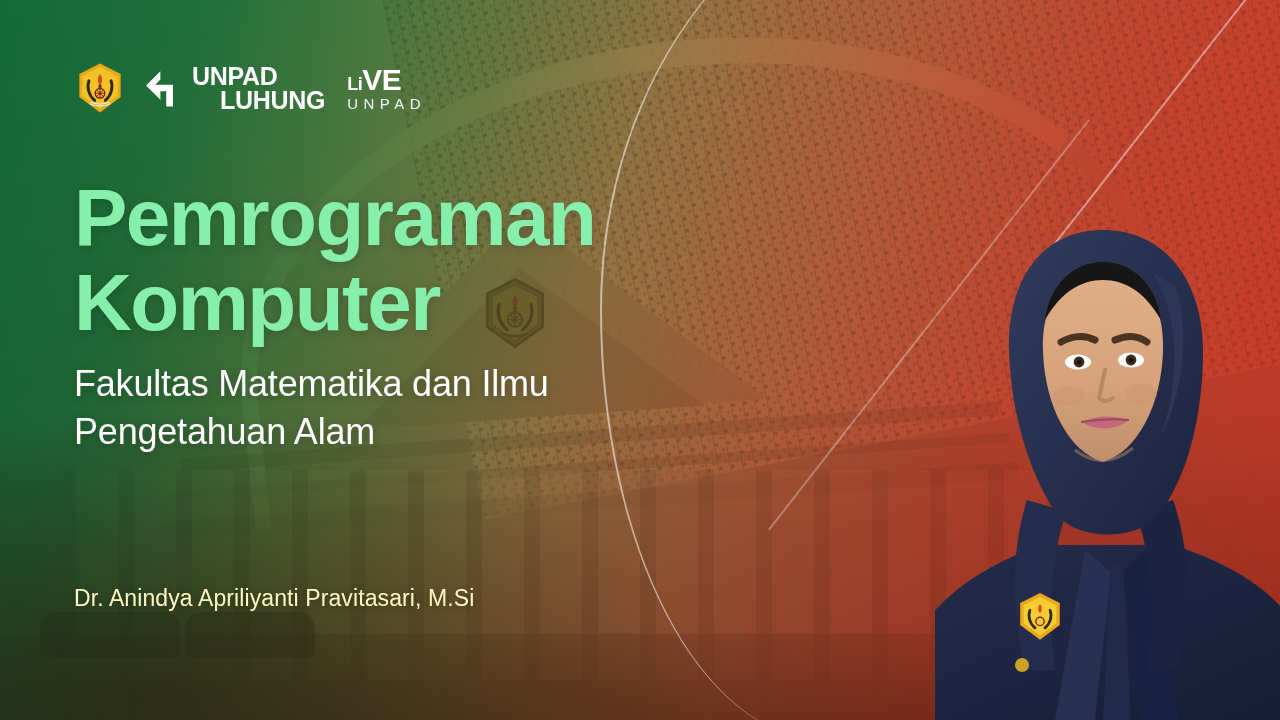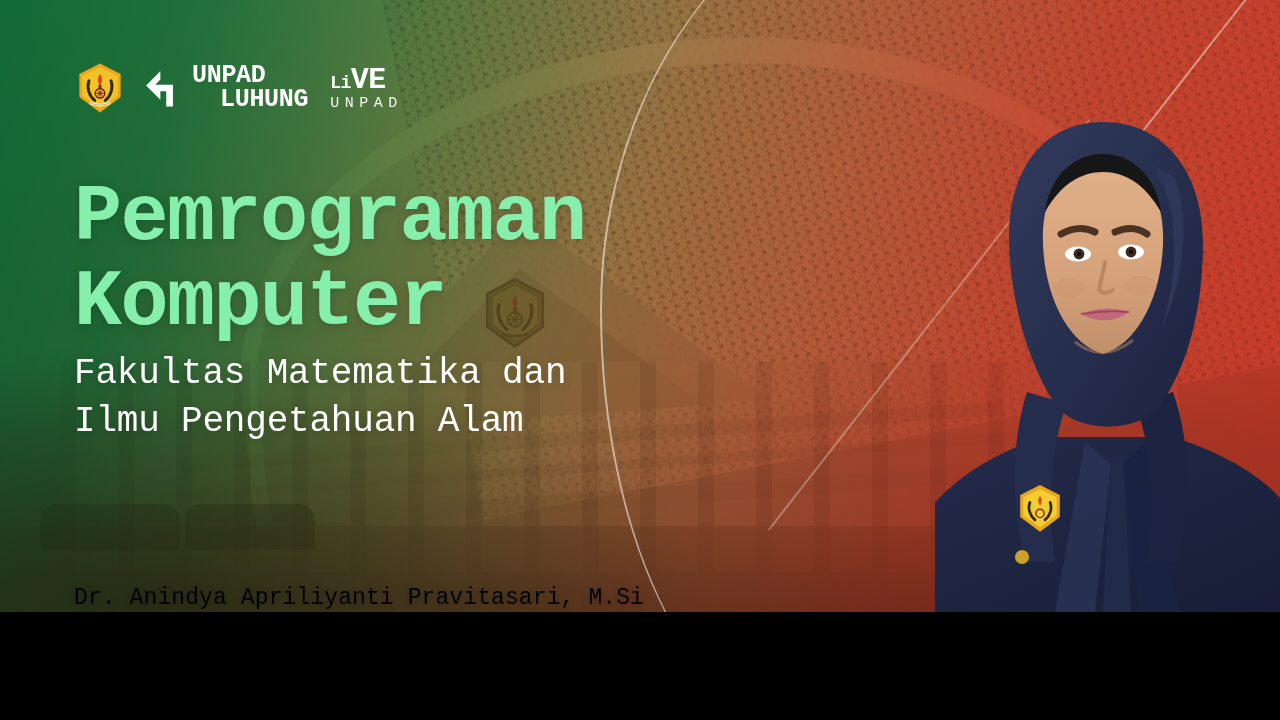--- a/index.html
+++ b/index.html
@@ -14,10 +14,9 @@
   #slide {
     position: relative;
     width: 1280px;
-    height: 612px;
+    height: 720px;
     overflow: hidden;
     background: #2d7a3e;
-    font-family: Liberation Mono, monospace;
   }
 
   

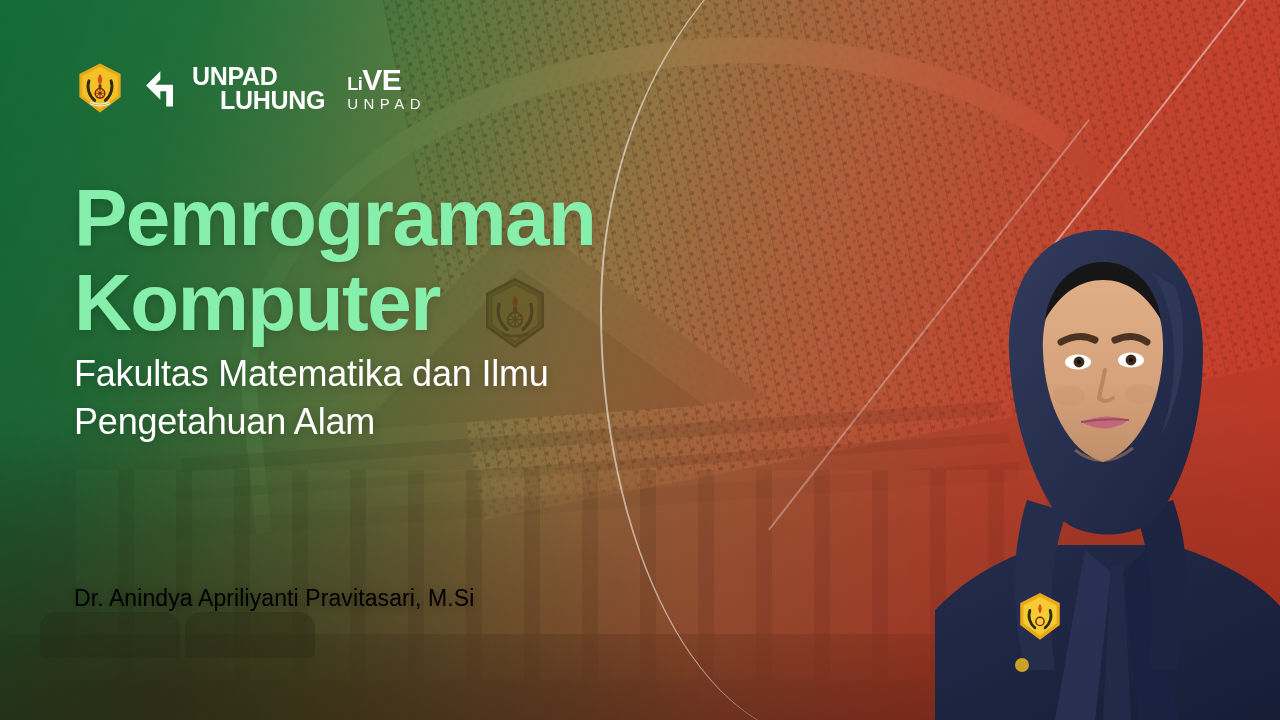--- a/index.html
+++ b/index.html
@@ -256,7 +256,7 @@
   }
   .subtitle {
     position: absolute;
-    left: 74px; top: 350px;
+    left: 74px; top: 360px;
     width: 520px;
     z-index: 5;
     color: #ffffff;

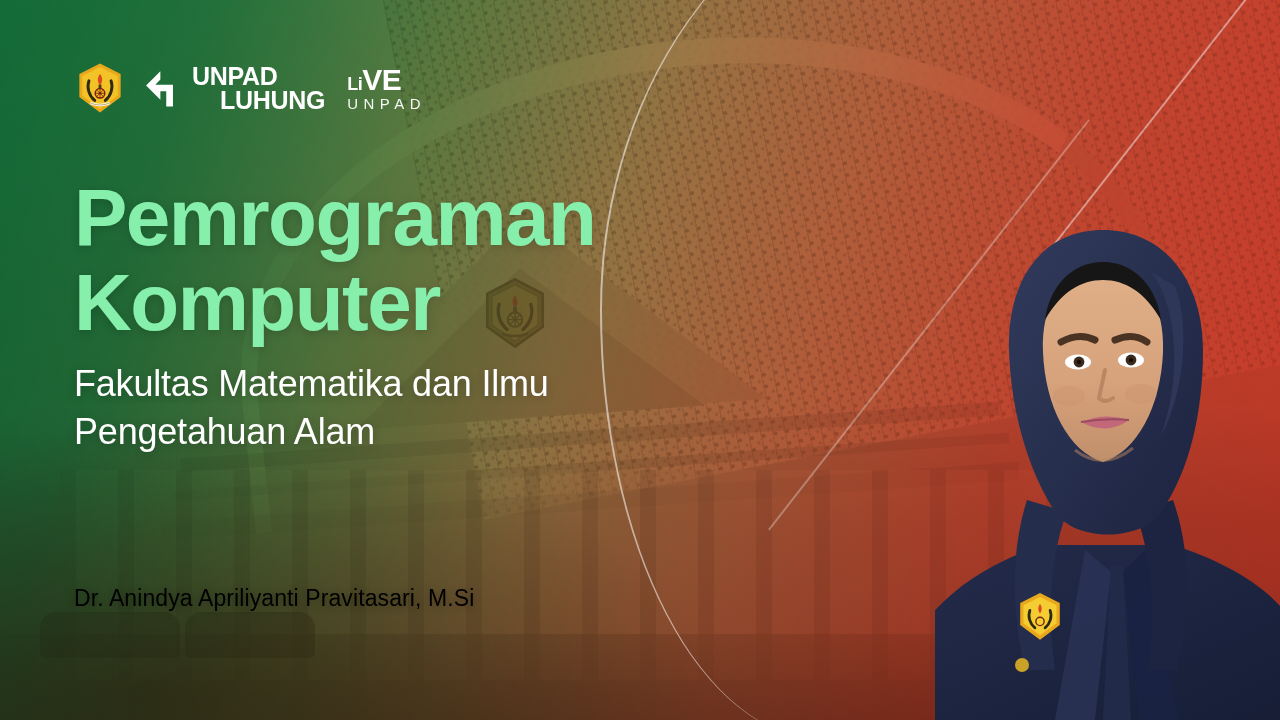--- a/index.html
+++ b/index.html
@@ -270,7 +270,7 @@
     position: absolute;
     left: 74px; top: 585px;
     z-index: 5;
-    color: #000000;
+    color: #fef9c3;
     font-size: 23px;
     font-weight: 400;
     letter-spacing: 0.1px;

